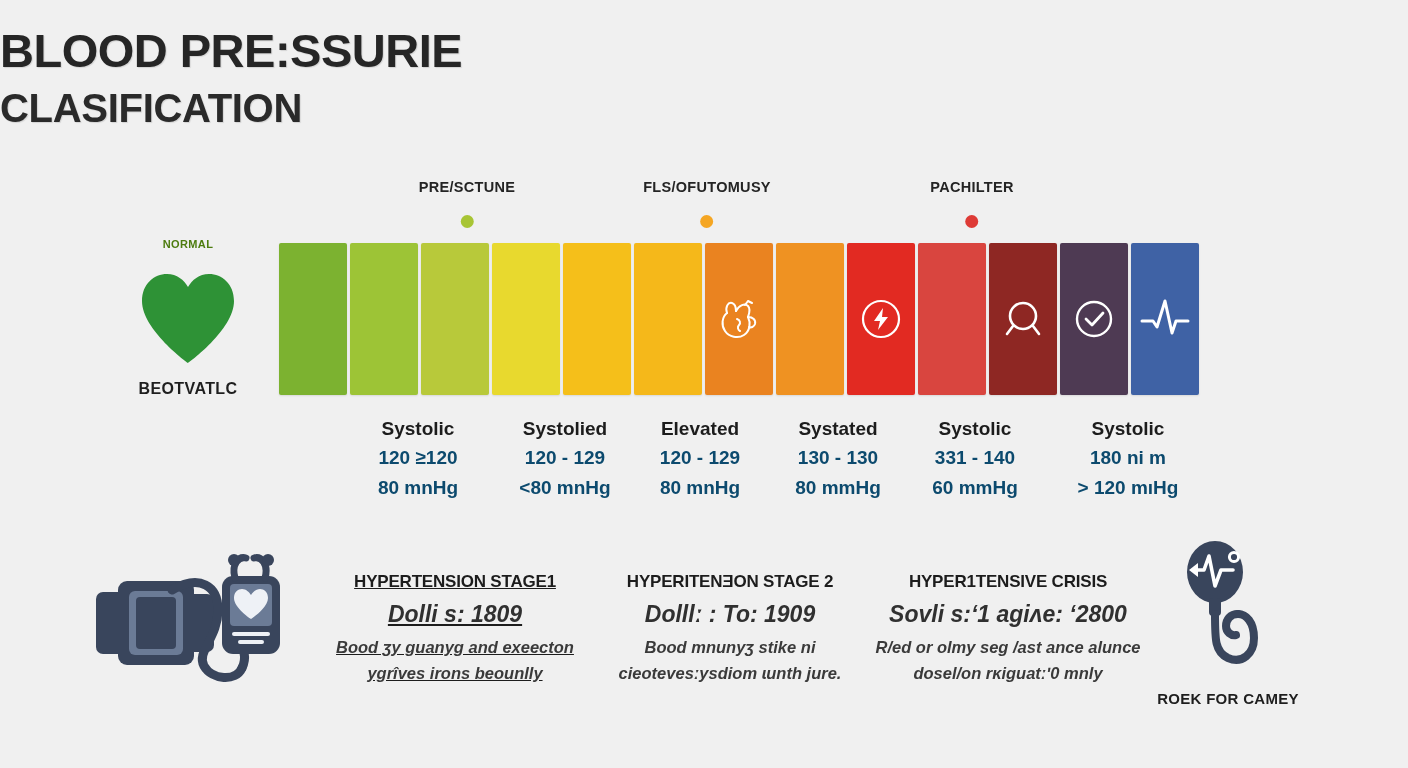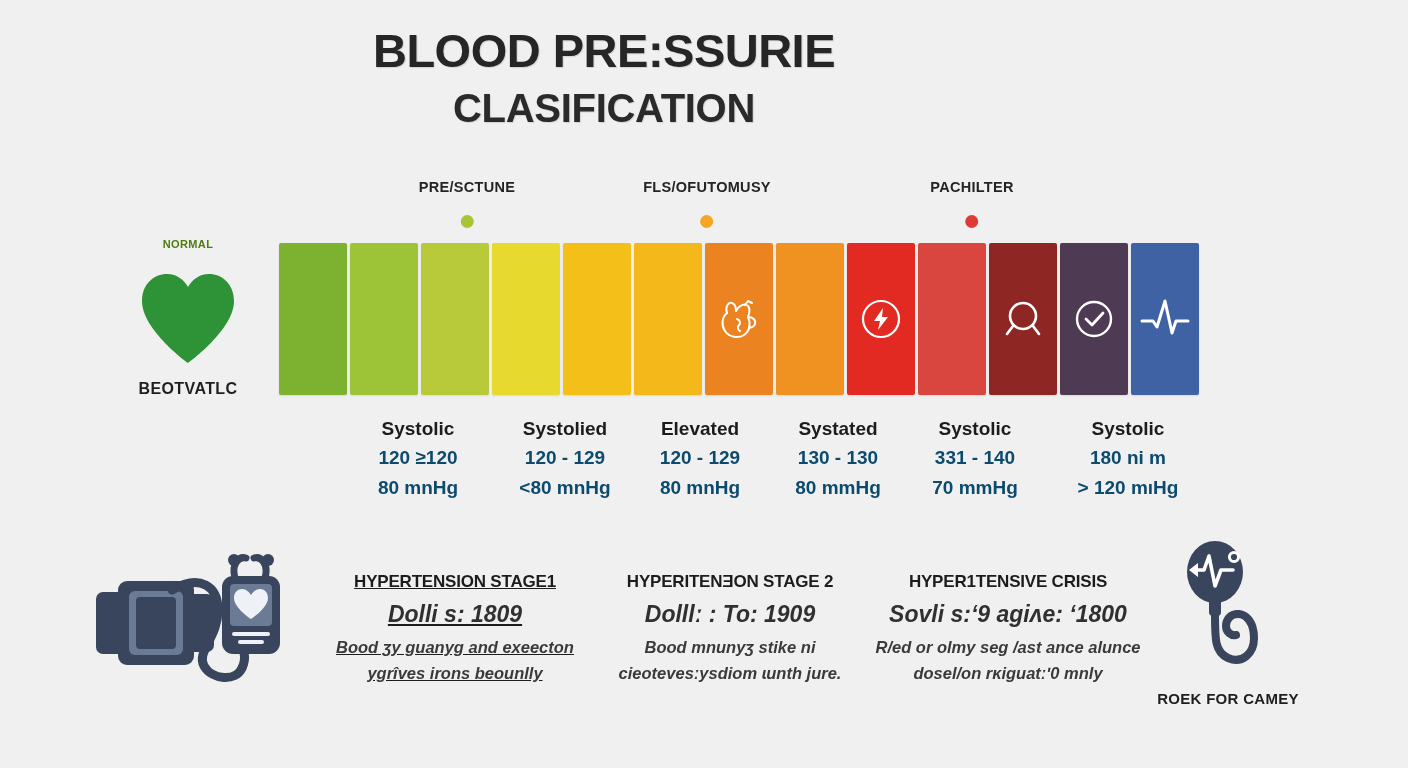--- a/index.html
+++ b/index.html
@@ -26,7 +26,6 @@
     top: 26px;
     left: 0;
     width: 1208px;
-    text-align: center;
   }
   .title-main {
     font-size: 47px;

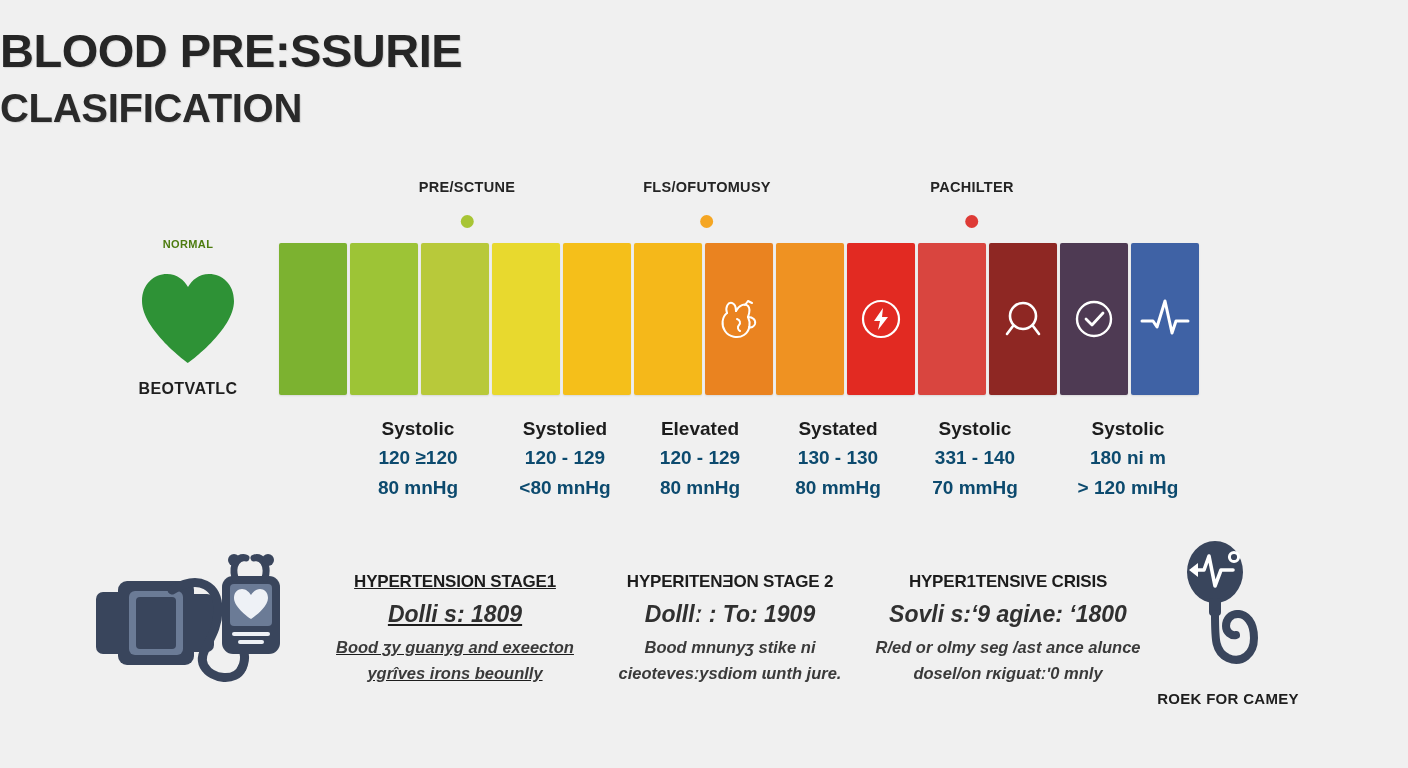--- a/index.html
+++ b/index.html
@@ -311,7 +311,7 @@
       <div class="range-col" style="left: 975px;">
         <div class="range-name">Systolic</div>
         <div class="range-line">331 - 140</div>
-        <div class="range-line">70 mmHg</div>
+        <div class="range-line">60 mmHg</div>
       </div>
       <div class="range-col" style="left: 1128px;">
         <div class="range-name">Systolic</div>

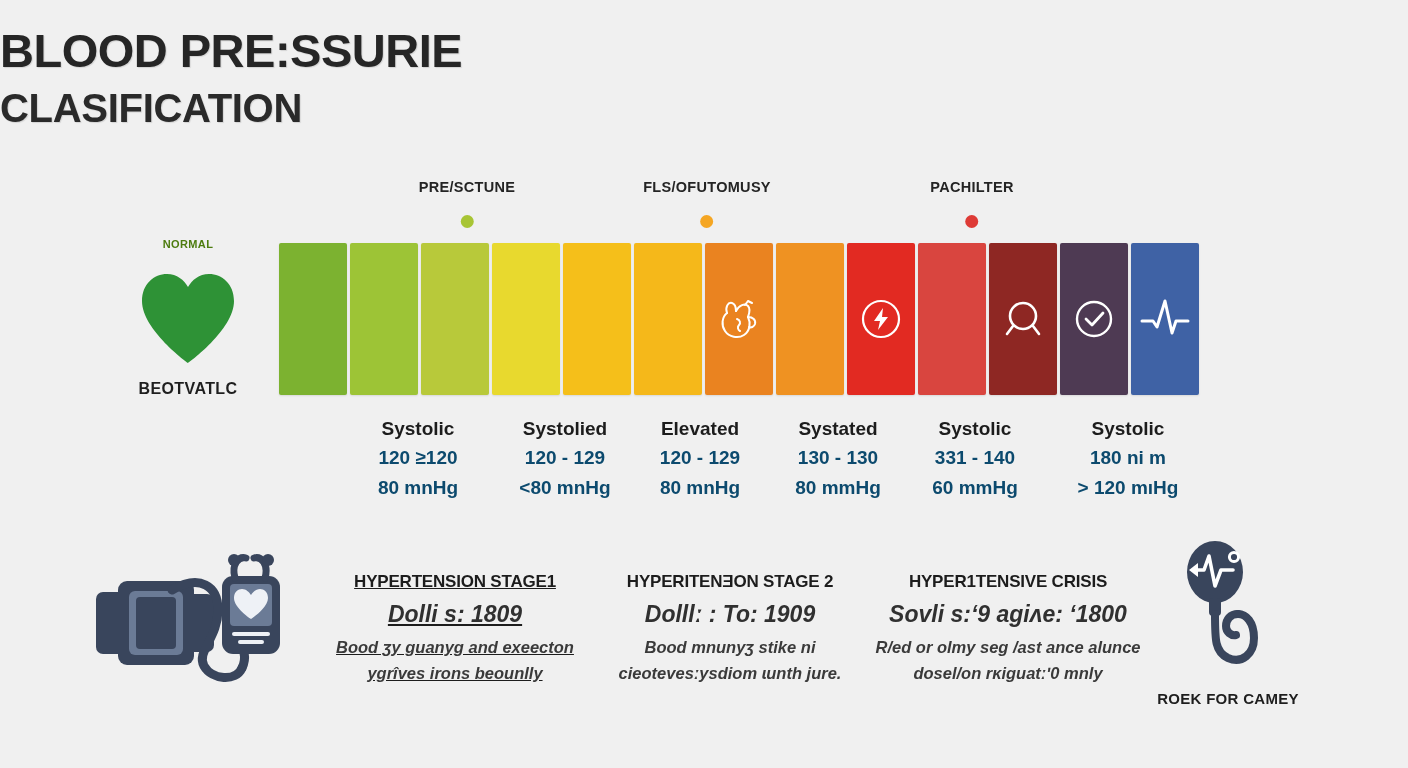--- a/index.html
+++ b/index.html
@@ -363,7 +363,7 @@
       </div>
       <div class="desc-block" style="left: 1008px;">
         <div class="desc-heading">HYPER1TENSIVE CRISIS</div>
-        <div class="desc-sub">Sovli s:‘9 agiʌe: ‘1800</div>
+        <div class="desc-sub">Sovli s:‘1 agiʌe: ‘2800</div>
         <div class="desc-body">R/ed or olmy seɡ /ast ance alunce dosel/on rĸiguatːʹ0 mnly</div>
       </div>
     </div>

